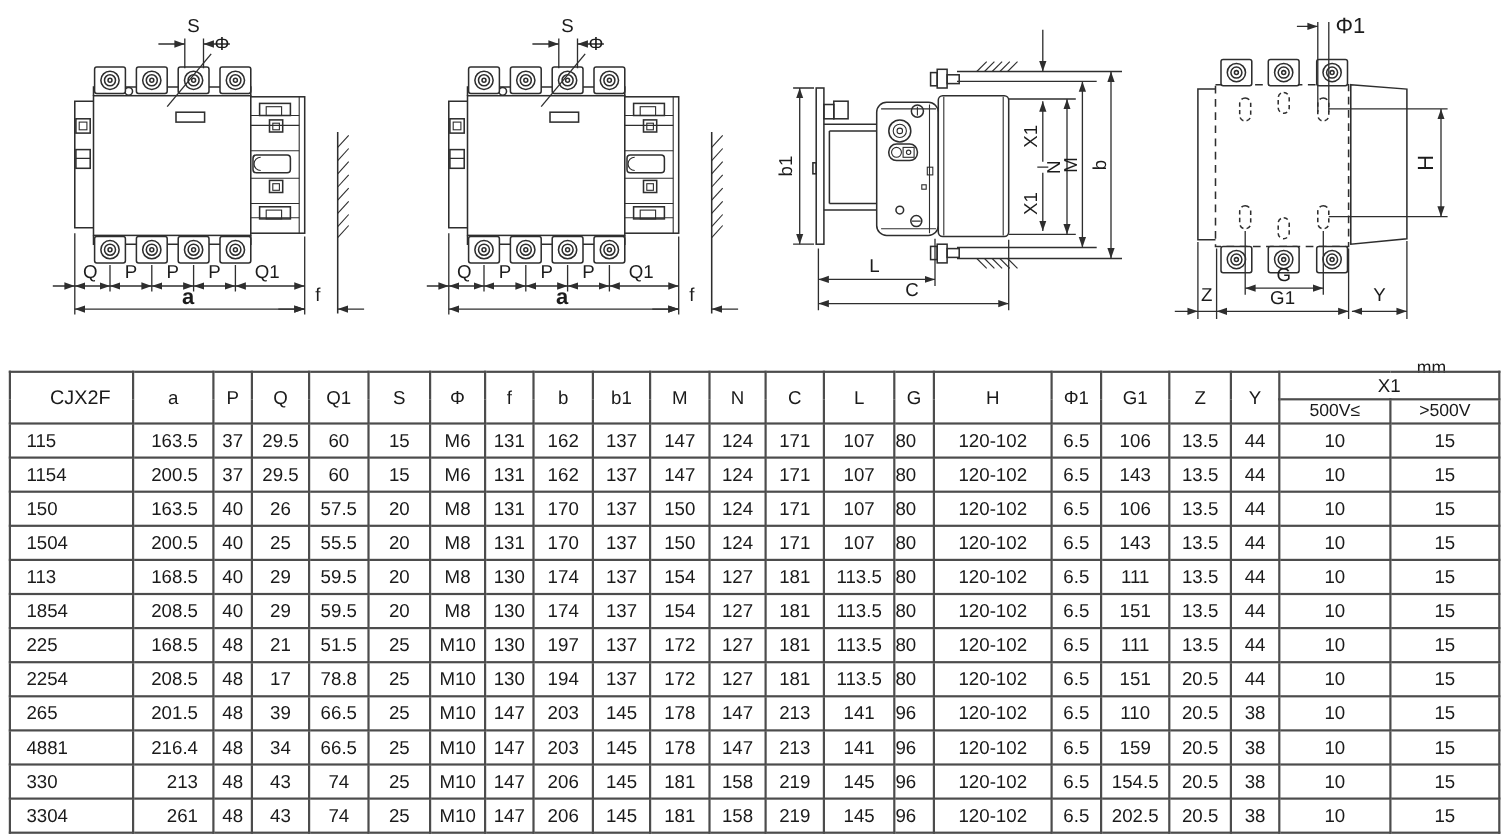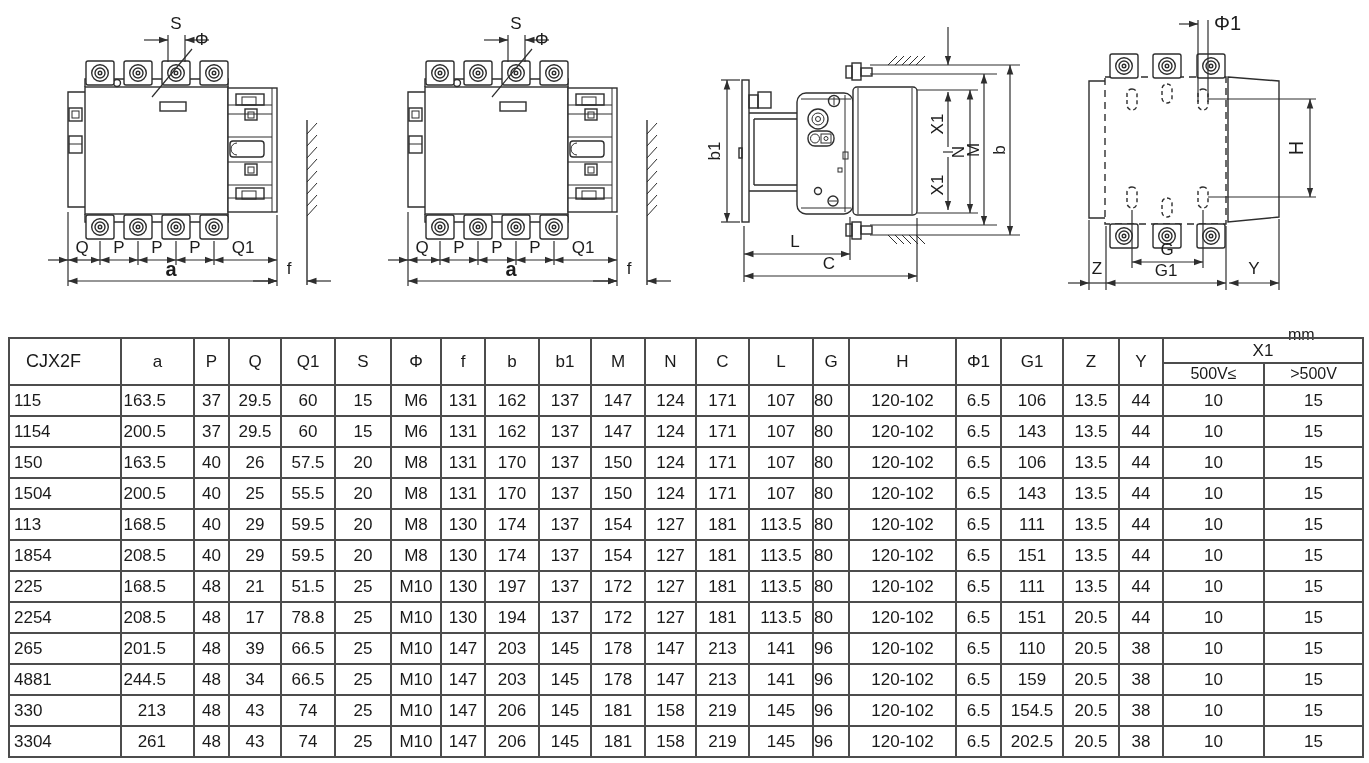--- a/index.html
+++ b/index.html
@@ -25,7 +25,7 @@
   th[rowspan]{height:auto;}
   tbody td{height:29px;}
   td.c-model{text-align:left;padding-left:4px;}
-  th.c-model{text-align:left;padding-left:16px;font-size:18px;margin-left:12px;}
+  th.c-model{text-align:center;padding-left:16px;font-size:18px;margin-left:12px;}
   td.c-a{text-align:right;padding-right:27px;margin-left:40px;}
   td.c-g{text-align:left;padding-right:3px;}
 </style>

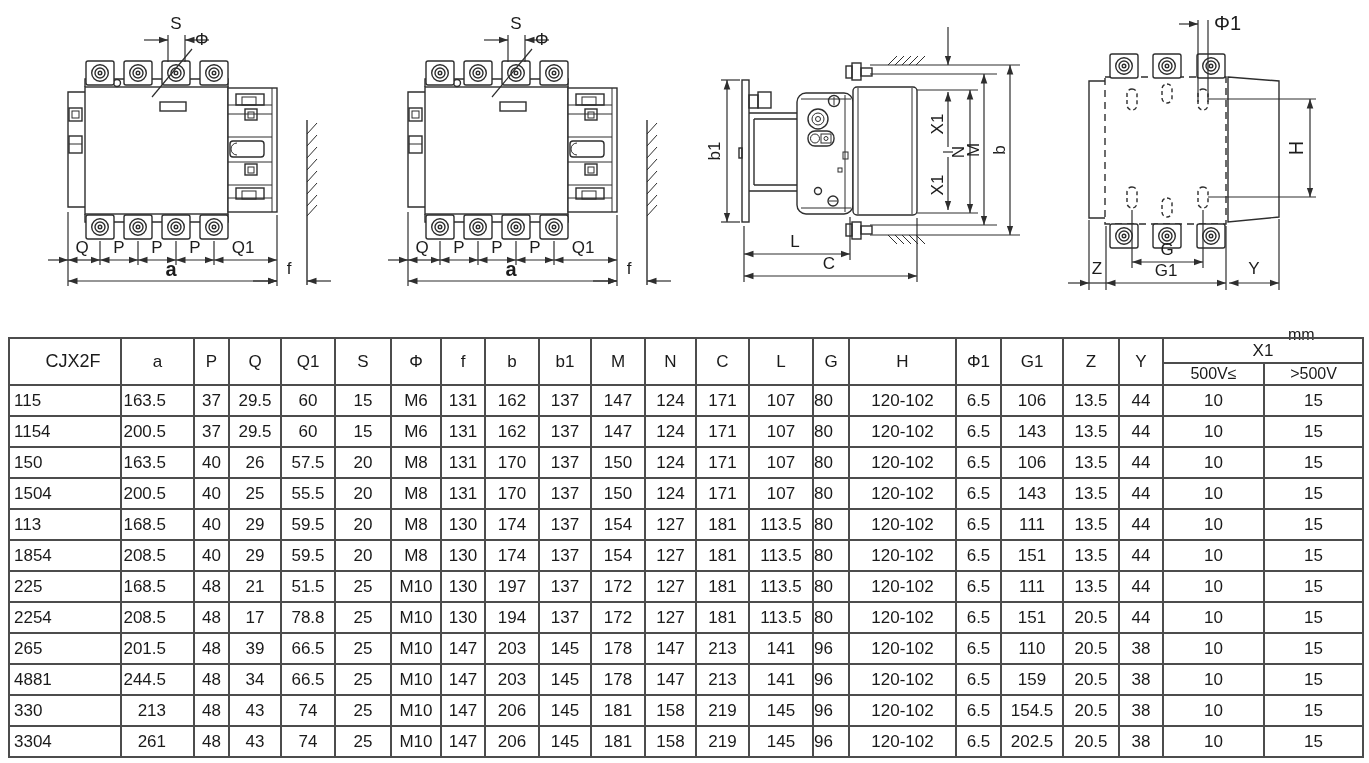--- a/index.html
+++ b/index.html
@@ -24,7 +24,7 @@
   thead tr.h2 th{height:20px;font-size:16px;text-align:center;}
   th[rowspan]{height:auto;}
   tbody td{height:29px;}
-  td.c-model{text-align:left;padding-left:4px;}
+  td.c-model{text-align:left;padding-left:14px;}
   th.c-model{text-align:center;padding-left:16px;font-size:18px;margin-left:12px;}
   td.c-a{text-align:right;padding-right:27px;margin-left:40px;}
   td.c-g{text-align:left;padding-right:3px;}

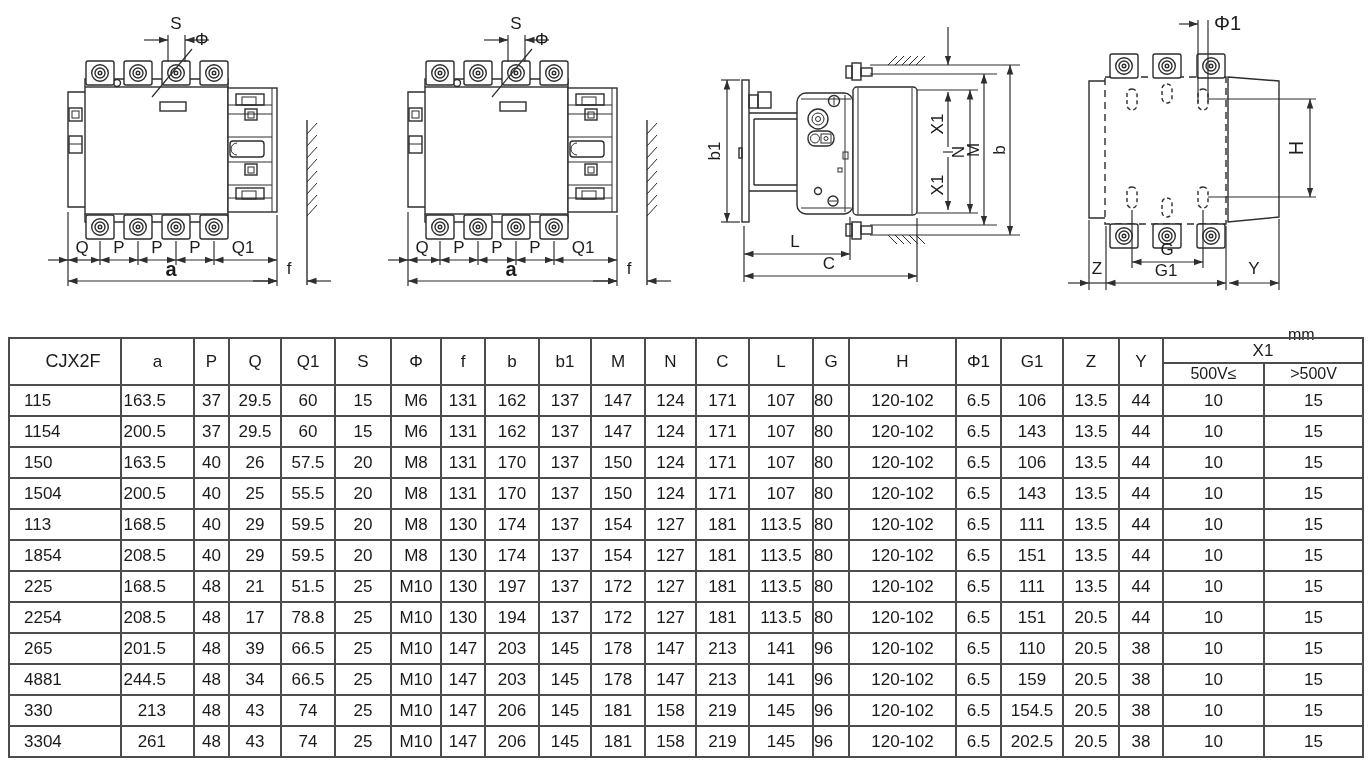--- a/index.html
+++ b/index.html
@@ -26,7 +26,7 @@
   tbody td{height:29px;}
   td.c-model{text-align:left;padding-left:14px;}
   th.c-model{text-align:center;padding-left:16px;font-size:18px;margin-left:12px;}
-  td.c-a{text-align:right;padding-right:27px;margin-left:40px;}
+  td.c-a{text-align:right;padding-right:13px;margin-left:40px;}
   td.c-g{text-align:left;padding-right:3px;}
 </style>
 </head>

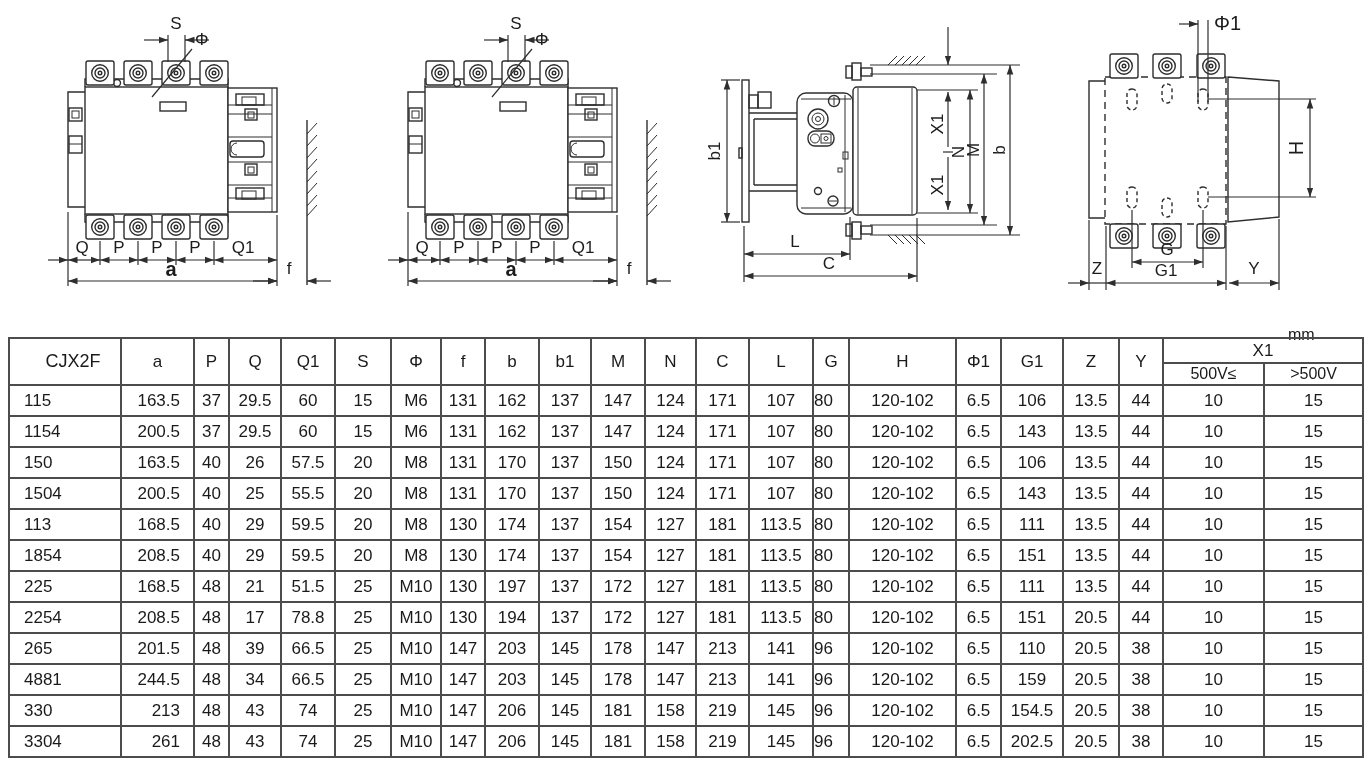--- a/index.html
+++ b/index.html
@@ -550,7 +550,7 @@
           </tr>
           <tr>
             <td class="c-model">4881</td>
-            <td class="c-a">244.5</td>
+            <td class="c-a">216.4</td>
             <td>48</td>
             <td>34</td>
             <td>66.5</td>

